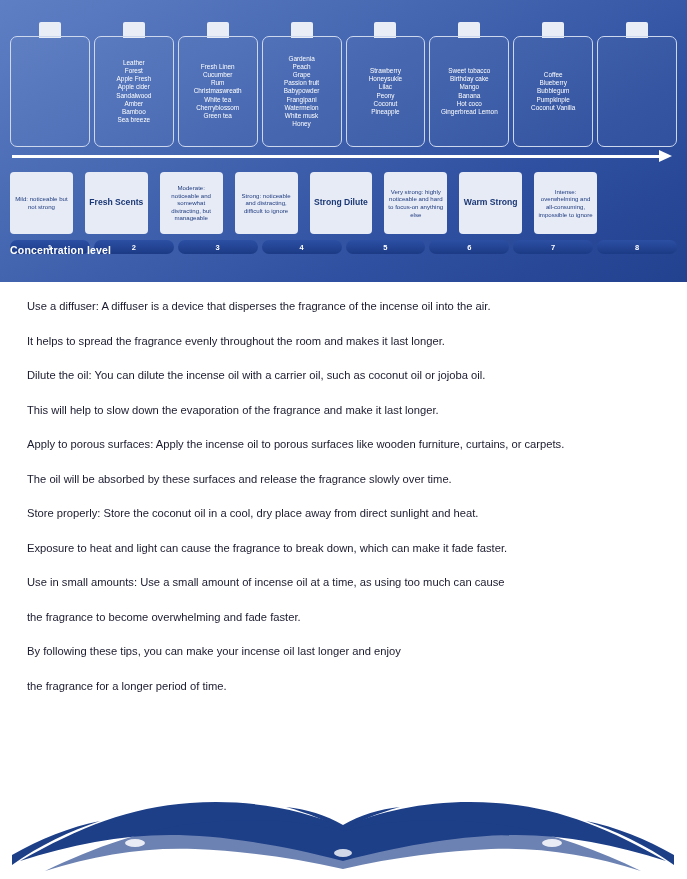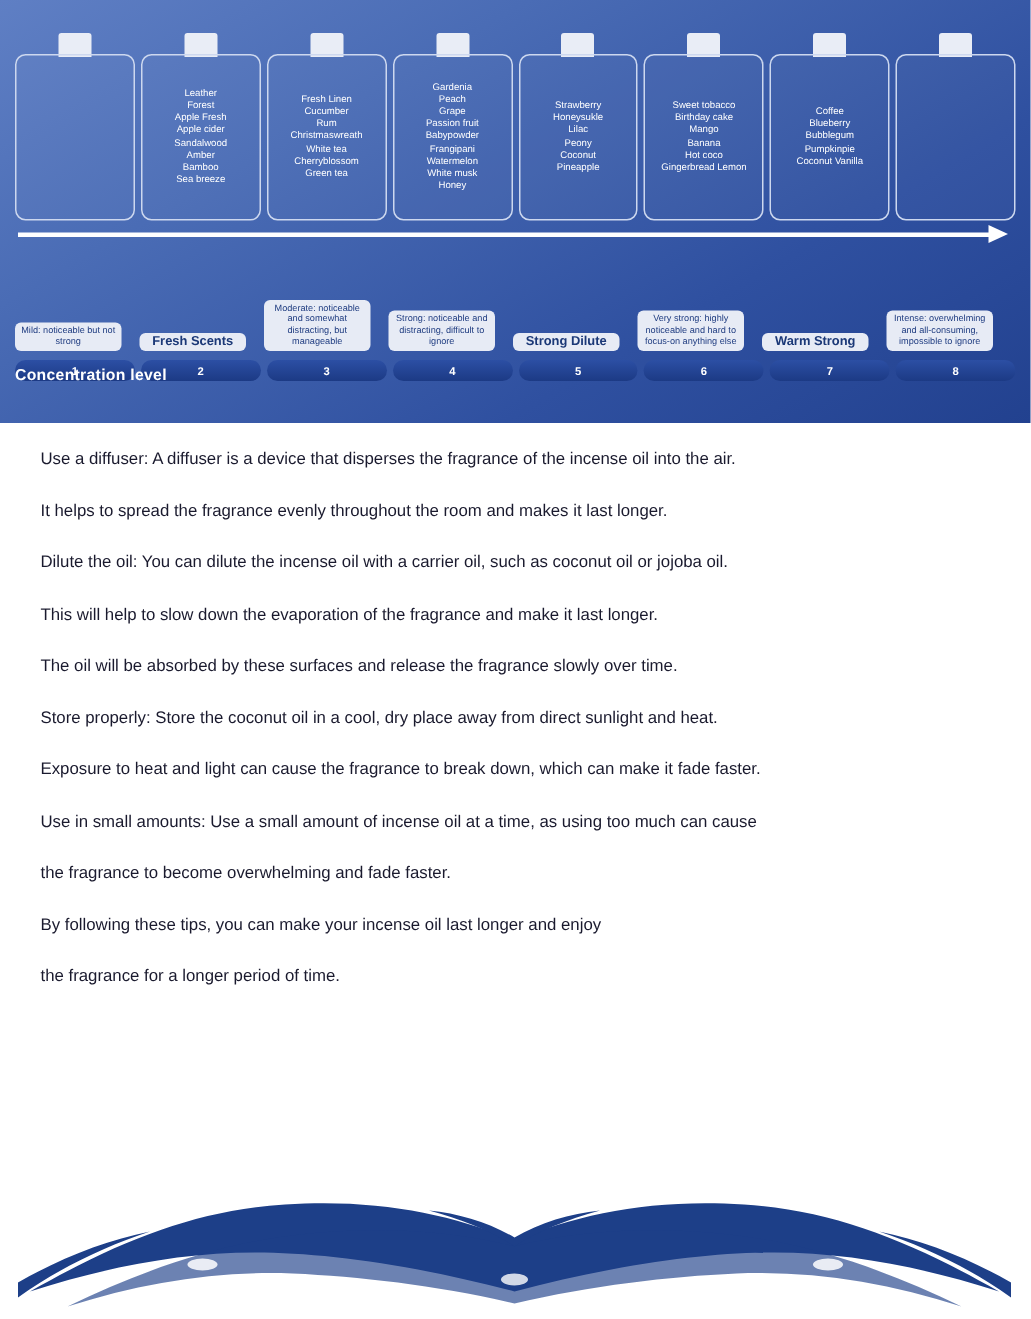--- a/index.html
+++ b/index.html
@@ -111,11 +111,10 @@
     position: absolute;
     left: 10px;
     top: 172px;
-    width: 652px;
+    width: 587px;
     height: 62px;
     display: flex;
     gap: 12px;
-    align-items: flex-end;
   }
   .desc {
     flex: 1 1 0;

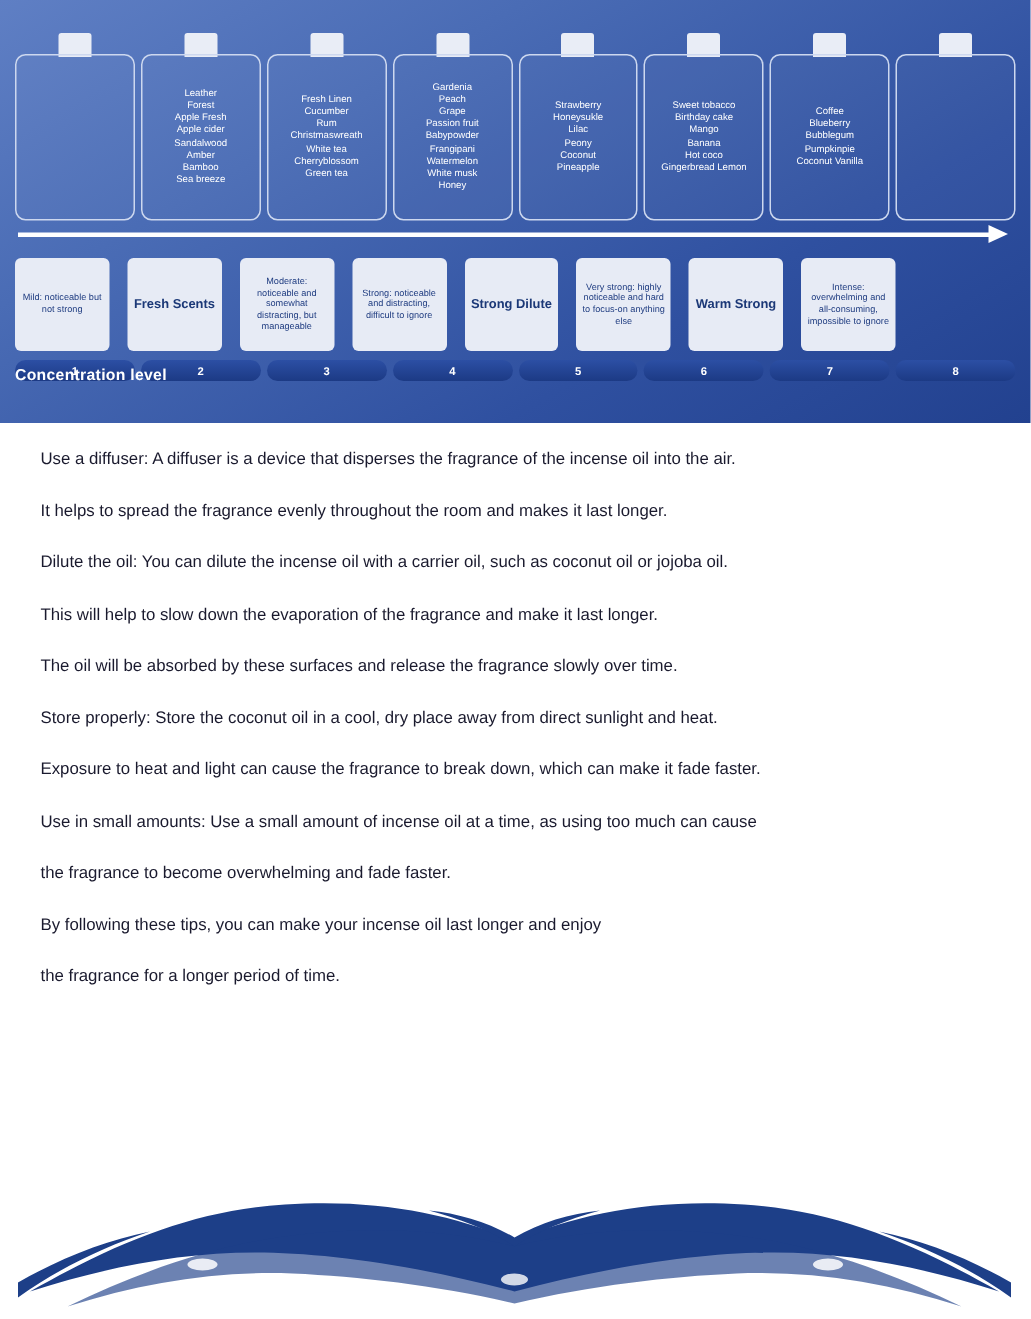--- a/index.html
+++ b/index.html
@@ -334,6 +334,7 @@
   <p>It helps to spread the fragrance evenly throughout the room and makes it last longer.</p>
   <p>Dilute the oil: You can dilute the incense oil with a carrier oil, such as coconut oil or jojoba oil.</p>
   <p>This will help to slow down the evaporation of the fragrance and make it last longer.</p>
+  <p>Apply to porous surfaces: Apply the incense oil to porous surfaces like wooden furniture, curtains, or carpets.</p>
   <p>The oil will be absorbed by these surfaces and release the fragrance slowly over time.</p>
   <p>Store properly: Store the coconut oil in a cool, dry place away from direct sunlight and heat.</p>
   <p>Exposure to heat and light can cause the fragrance to break down, which can make it fade faster.</p>

